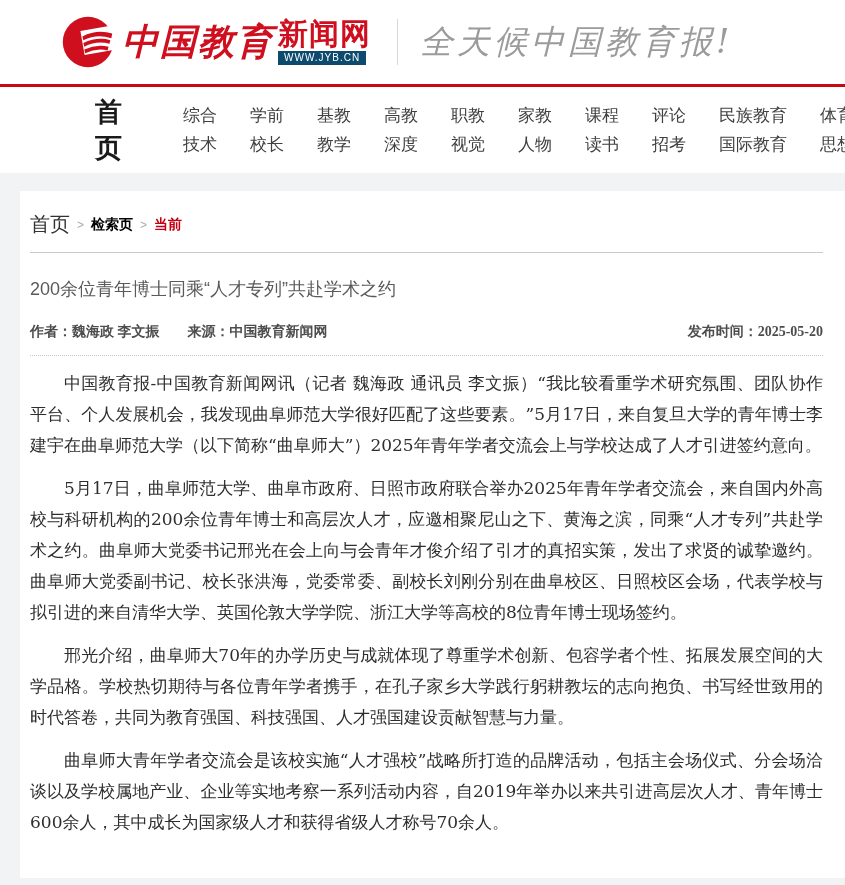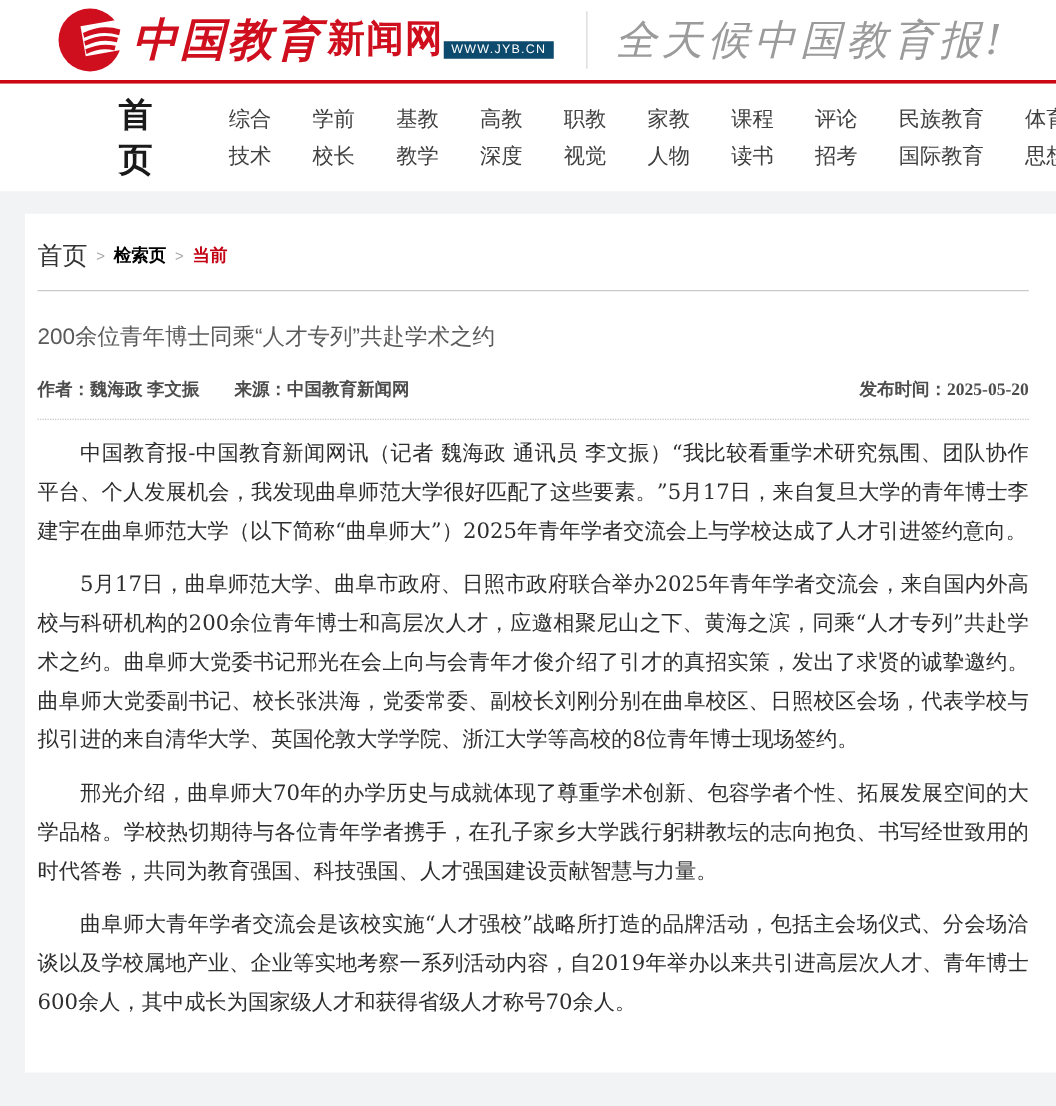--- a/index.html
+++ b/index.html
@@ -12,9 +12,9 @@
 
   
   .site-header {
-    background:#fff; height:64px;
+    background:#fff; height:84px;
     display:flex; align-items:center;
-    padding-left:44px;
+    padding-left:60px;
   }
   .logo { display:flex; align-items:center; cursor:pointer; }
   .logo-icon { width:56px; height:56px; margin-right:6px; }

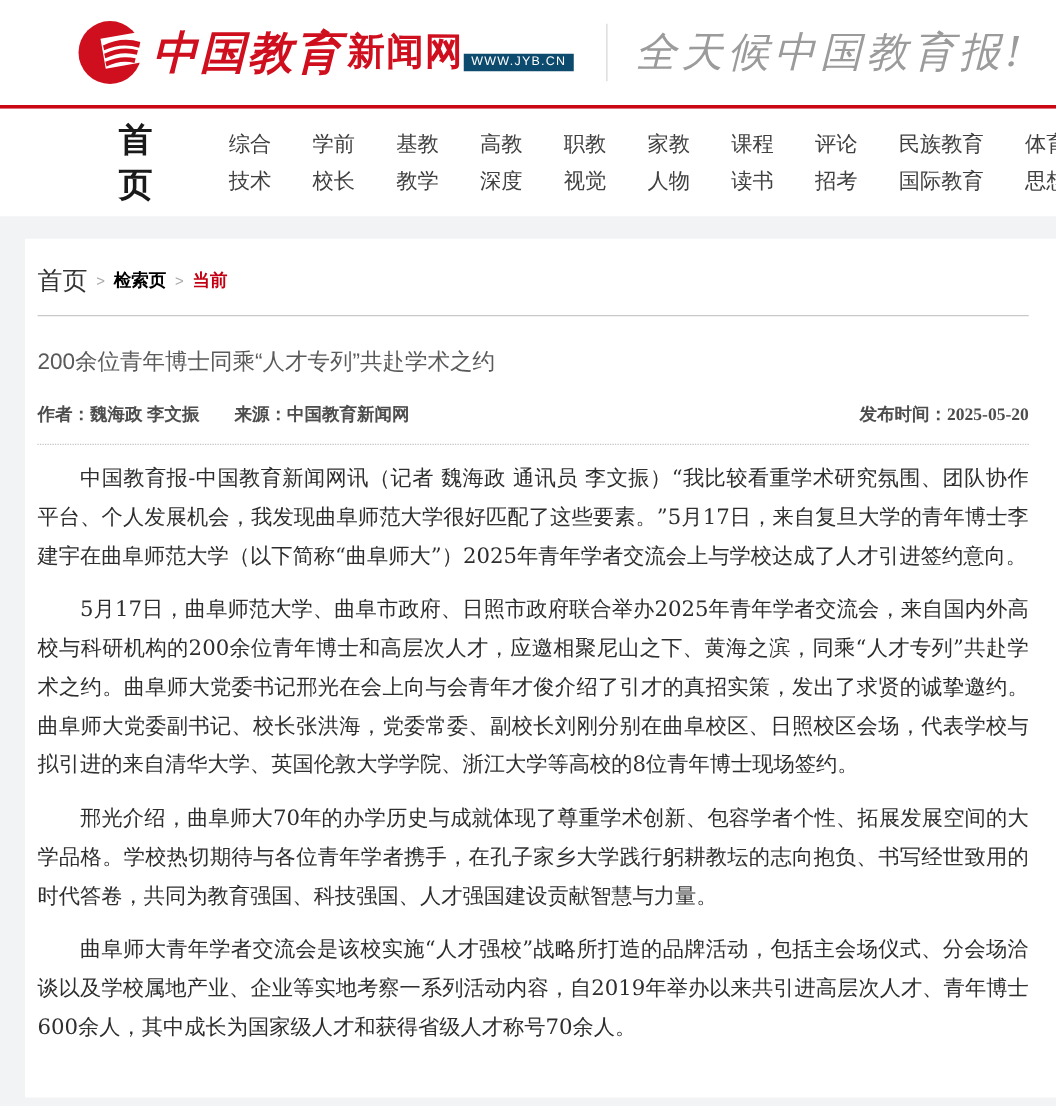--- a/index.html
+++ b/index.html
@@ -23,7 +23,7 @@
     font-family:"DejaVu Serif","Liberation Serif",serif;
     font-style:italic; letter-spacing:2px; white-space:nowrap;
   }
-  .logo-right { display:flex; flex-direction:row; align-items:flex-end; margin-left:4px; }
+  .logo-right { display:flex; flex-direction:column; align-items:flex-start; margin-left:4px; }
   .logo-bold { color:#cf0e1e; font-size:30px; font-weight:bold; line-height:30px; letter-spacing:1px; }
   .logo-badge {
     background:#0c4a6e; color:#fff; font-size:10px; font-weight:normal;

